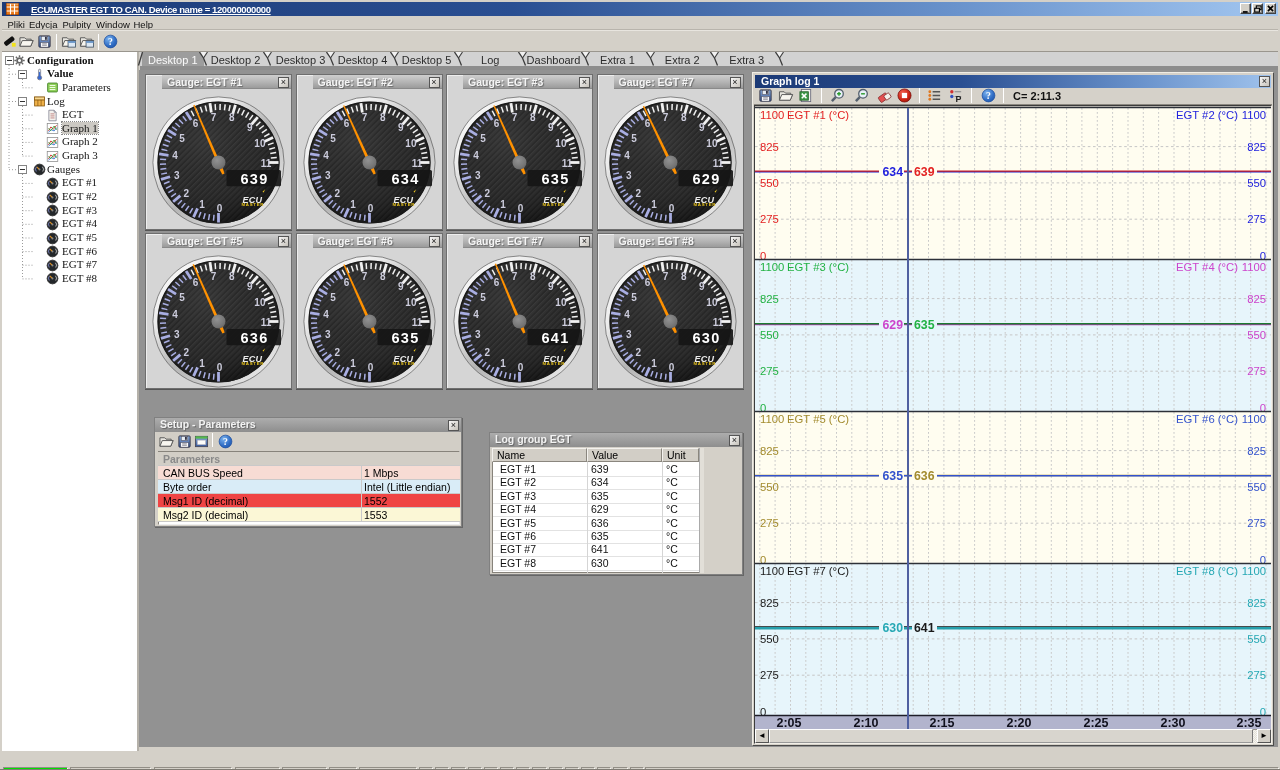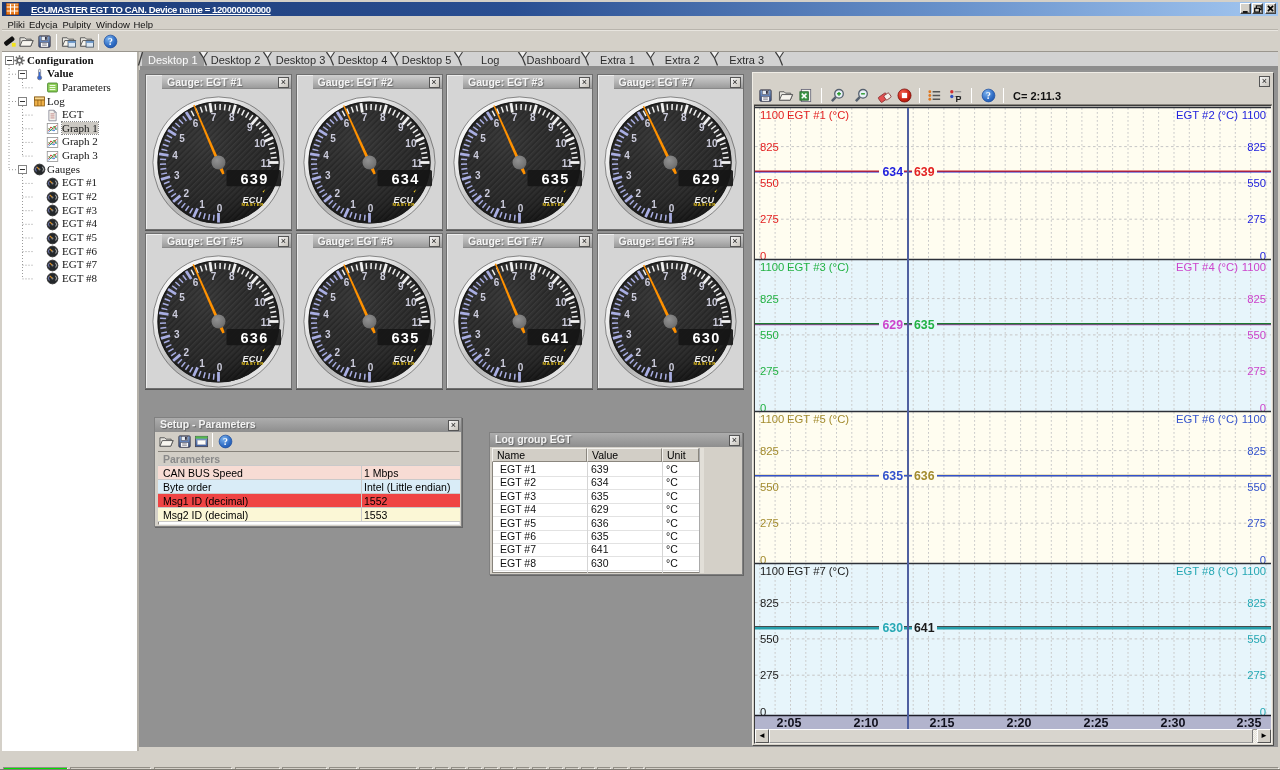--- a/index.html
+++ b/index.html
@@ -725,6 +725,7 @@
     <div class="abs" style="left:171.5px;top:29px;width:1px;height:111px;background:#d5d5d5"></div>
   </div>
 <div class="abs" style="left:752px;top:72px;width:522px;height:674px;background:#d5d1c9;border:1px solid;border-color:#f0ede6 #4a4a4a #4a4a4a #f0ede6">
+    <div class="abs" style="left:2px;top:2px;width:516px;height:13px;background:linear-gradient(90deg,#1c3a76 0%,#2a4f92 40%,#6a93cc 75%,#9fc2ec 100%);color:#fff;font-weight:bold;font-size:10.5px;line-height:13px;padding-left:6px">Graph log 1</div>
     <div class="xbtn" style="top:3px;right:3px">×</div>
   </div>
 <svg class="abs" style="left:758px;top:88px" width="15" height="15" viewBox="0 0 16 16">

